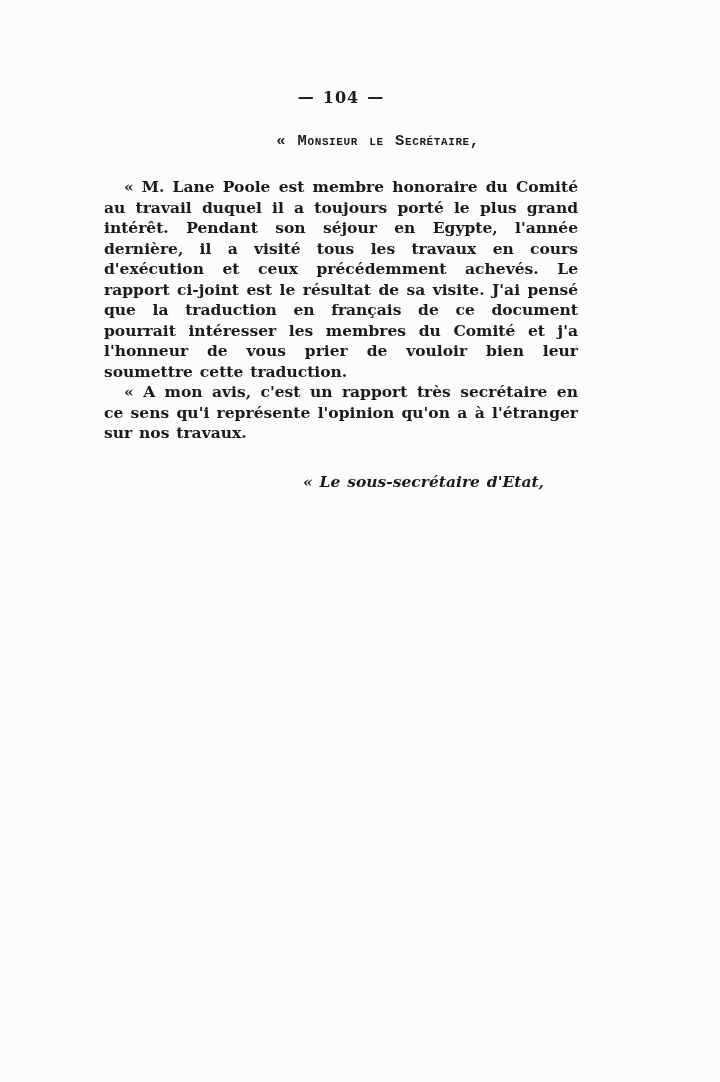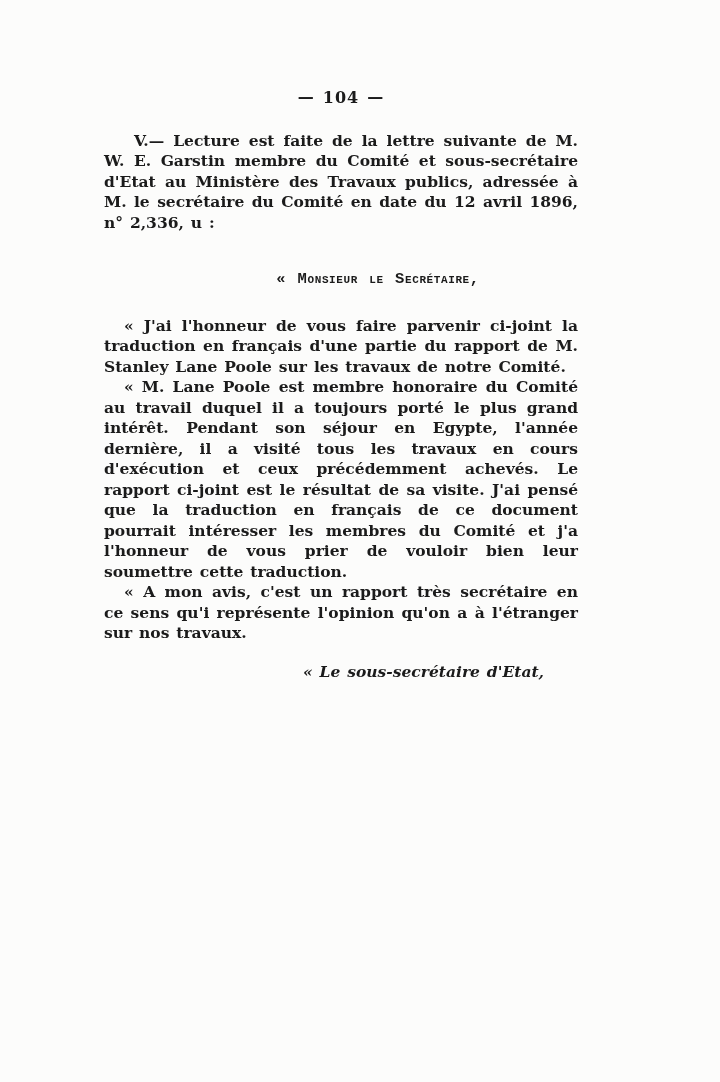--- a/index.html
+++ b/index.html
@@ -70,7 +70,6 @@
 
   <div class="page-number">— 104 —</div>
 
-  <p class="intro">V.— Lecture est faite de la lettre suivante de M. W. E. Garstin membre du Comité et sous-secrétaire d'Etat au Ministère des Travaux publics, adressée à M. le secrétaire du Comité en date du 12 avril 1896, n° 2,336, u :</p>
 
   <div class="salutation">« Monsieur le Secrétaire,</div>
 

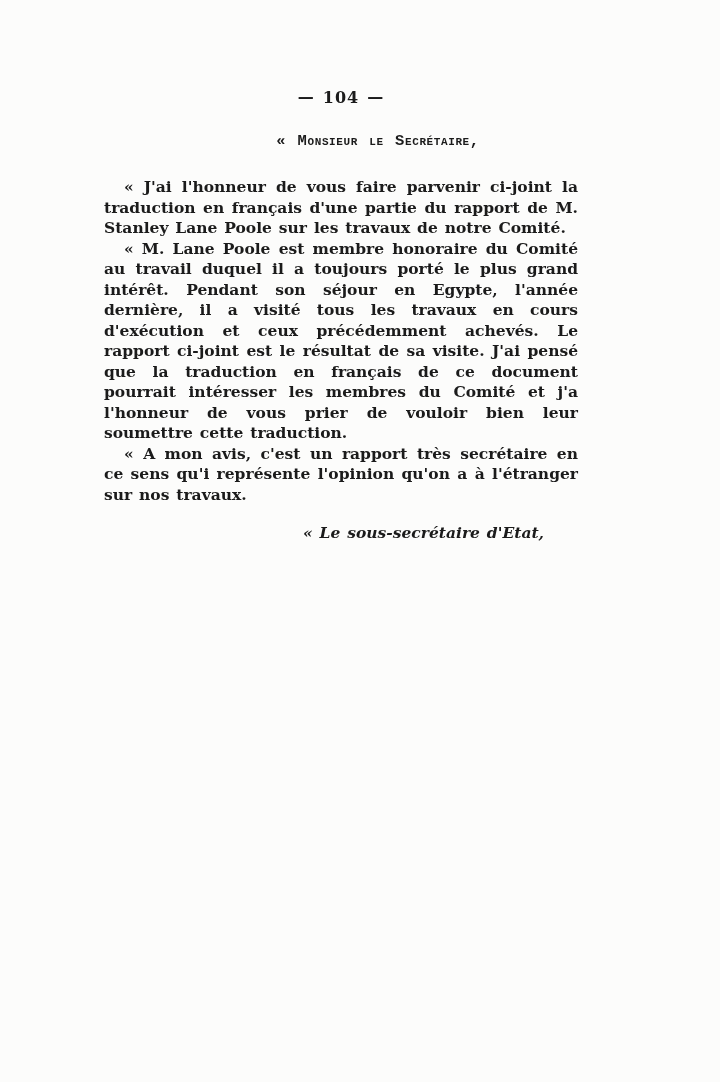--- a/index.html
+++ b/index.html
@@ -74,7 +74,6 @@
   <div class="salutation">« Monsieur le Secrétaire,</div>
 
   <div class="letter-body" id="letter-body">
-      <p>« J'ai l'honneur de vous faire parvenir ci-joint la traduction en français d'une partie du rapport de M. Stanley Lane Poole sur les travaux de notre Comité.</p>
       <p>« M. Lane Poole est membre honoraire du Comité au travail duquel il a toujours porté le plus grand intérêt. Pendant son séjour en Egypte, l'année dernière, il a visité tous les travaux en cours d'exécution et ceux précédemment achevés. Le rapport ci-joint est le résultat de sa visite. J'ai pensé que la traduction en français de ce document pourrait intéresser les membres du Comité et j'a l'honneur de vous prier de vouloir bien leur soumettre cette traduction.</p>
       <p>« A mon avis, c'est un rapport très secrétaire en ce sens qu'i représente l'opinion qu'on a à l'étranger sur nos travaux.</p>
     </div>

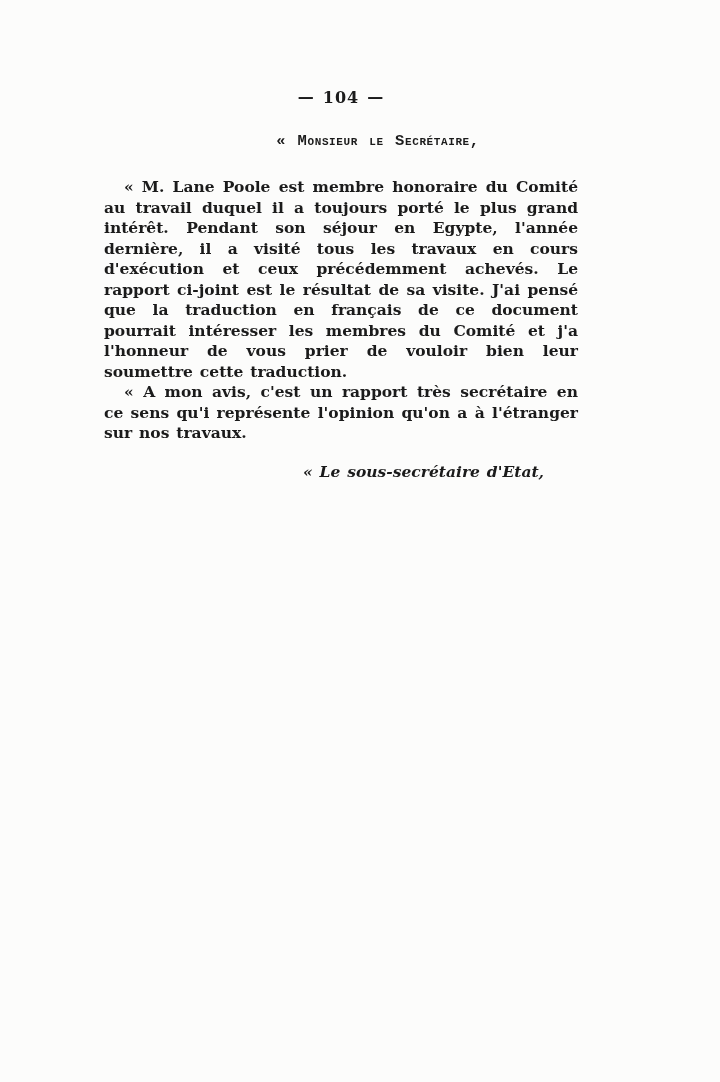--- a/index.html
+++ b/index.html
@@ -47,7 +47,7 @@
     text-indent: 20px;
   }
   .signature {
-    margin-top: 18px;
+    margin-top: 28px;
     text-align: right;
   }
   .sig-role {

